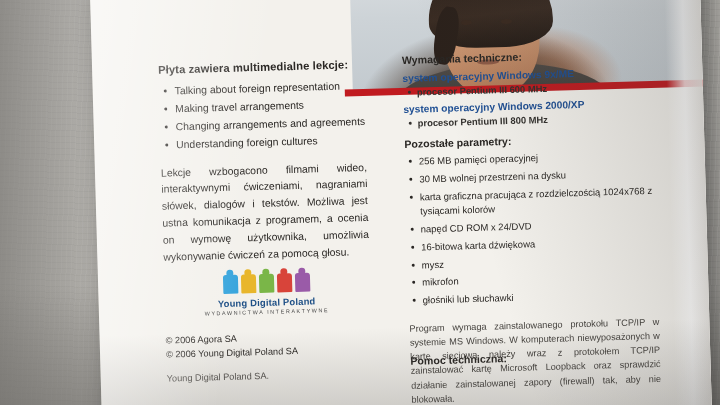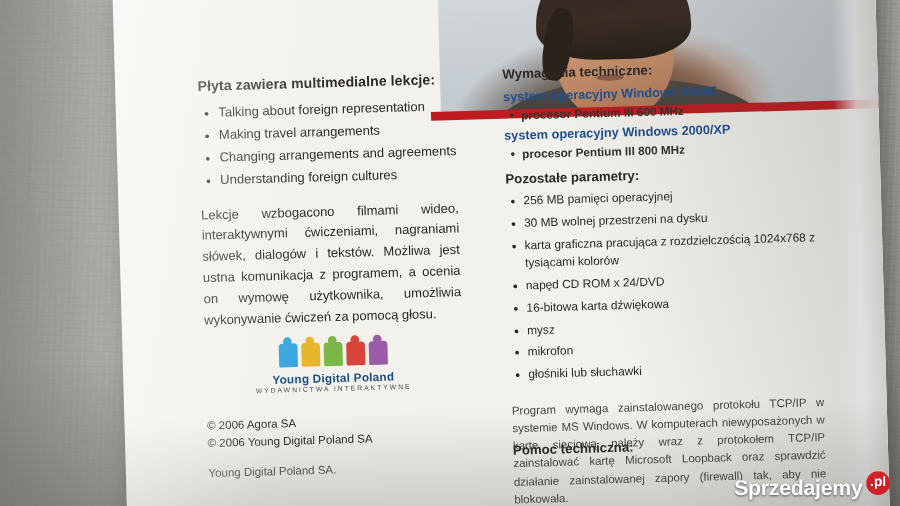--- a/index.html
+++ b/index.html
@@ -449,10 +449,6 @@
     <div class="sheet-shade"></div>
   </div>
 
-  <div class="watermark">
-    <span class="wm-text">Sprzedajemy</span>
-    <span class="wm-pl">.pl</span>
-  </div>
 
 </div>
 

